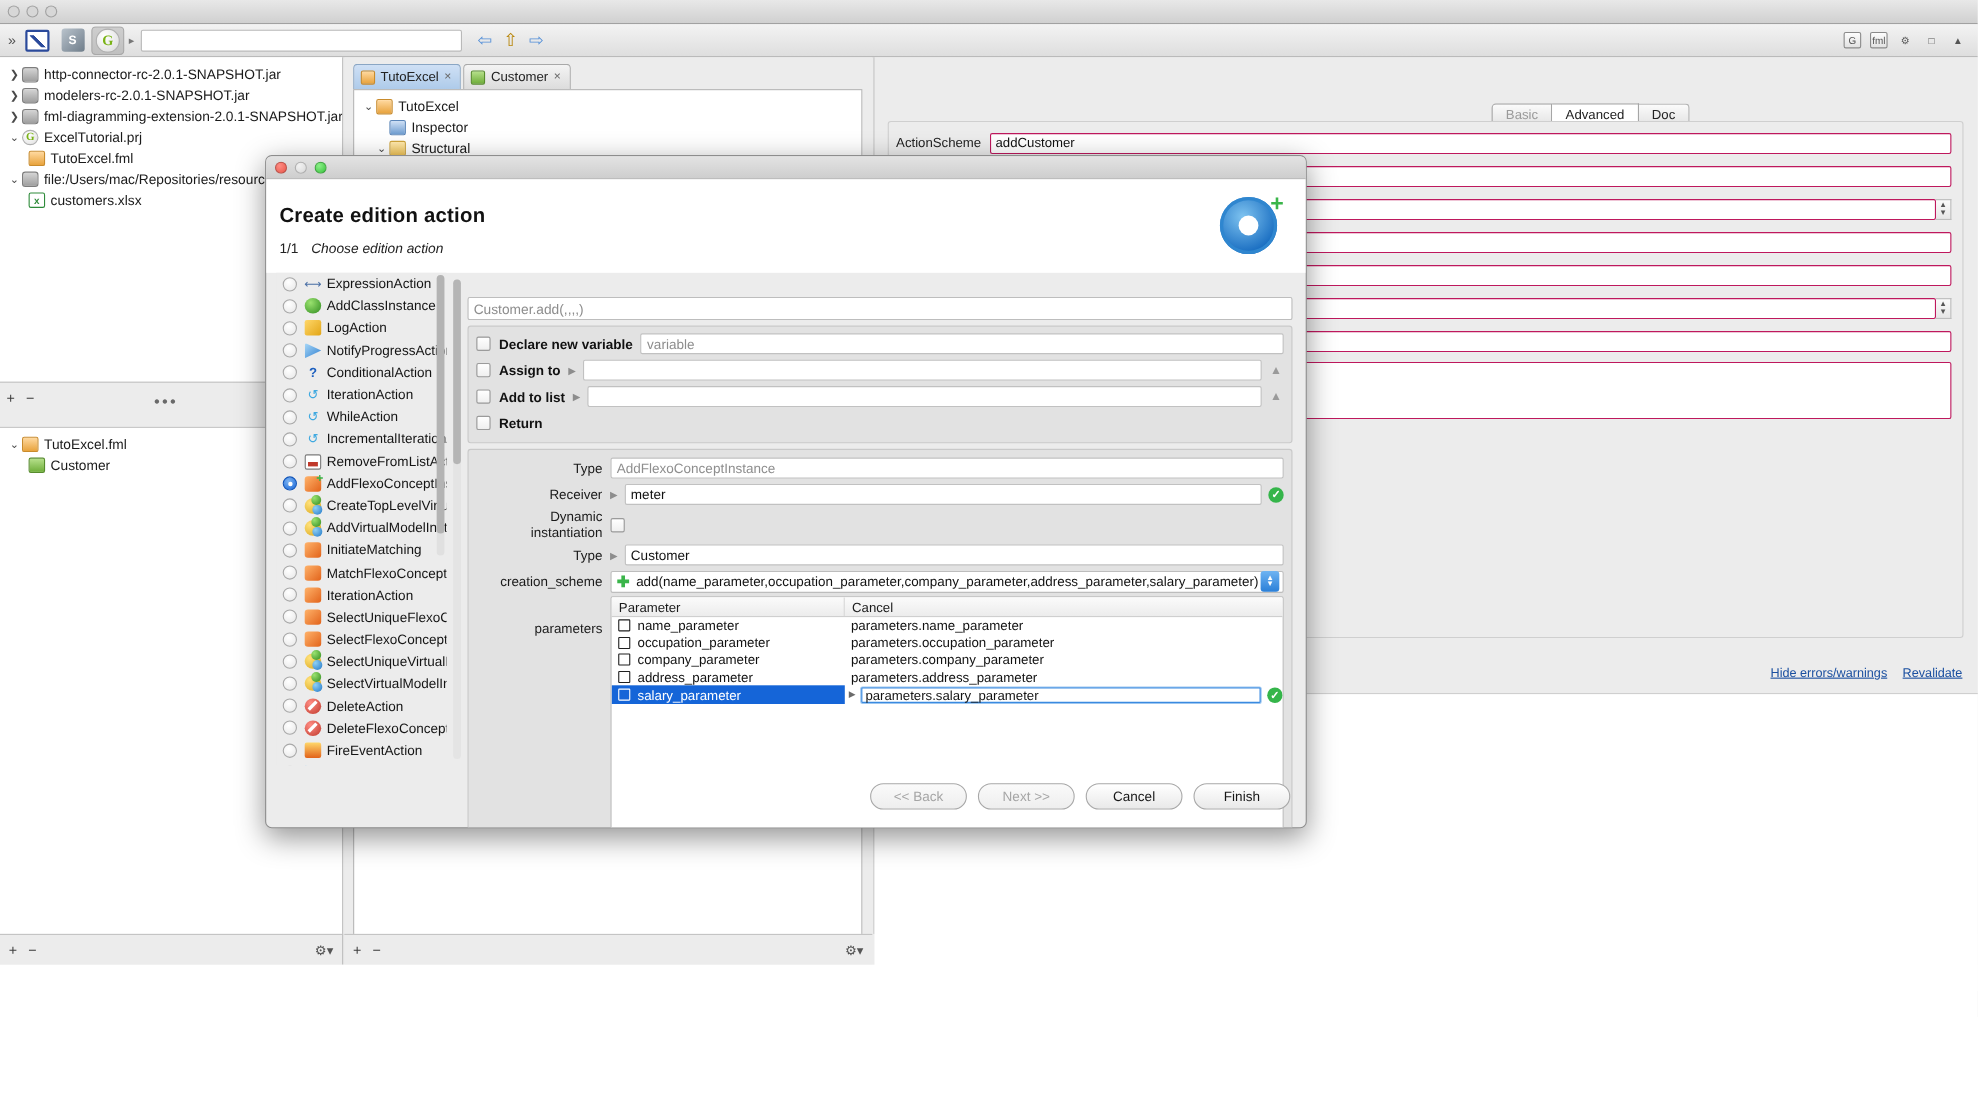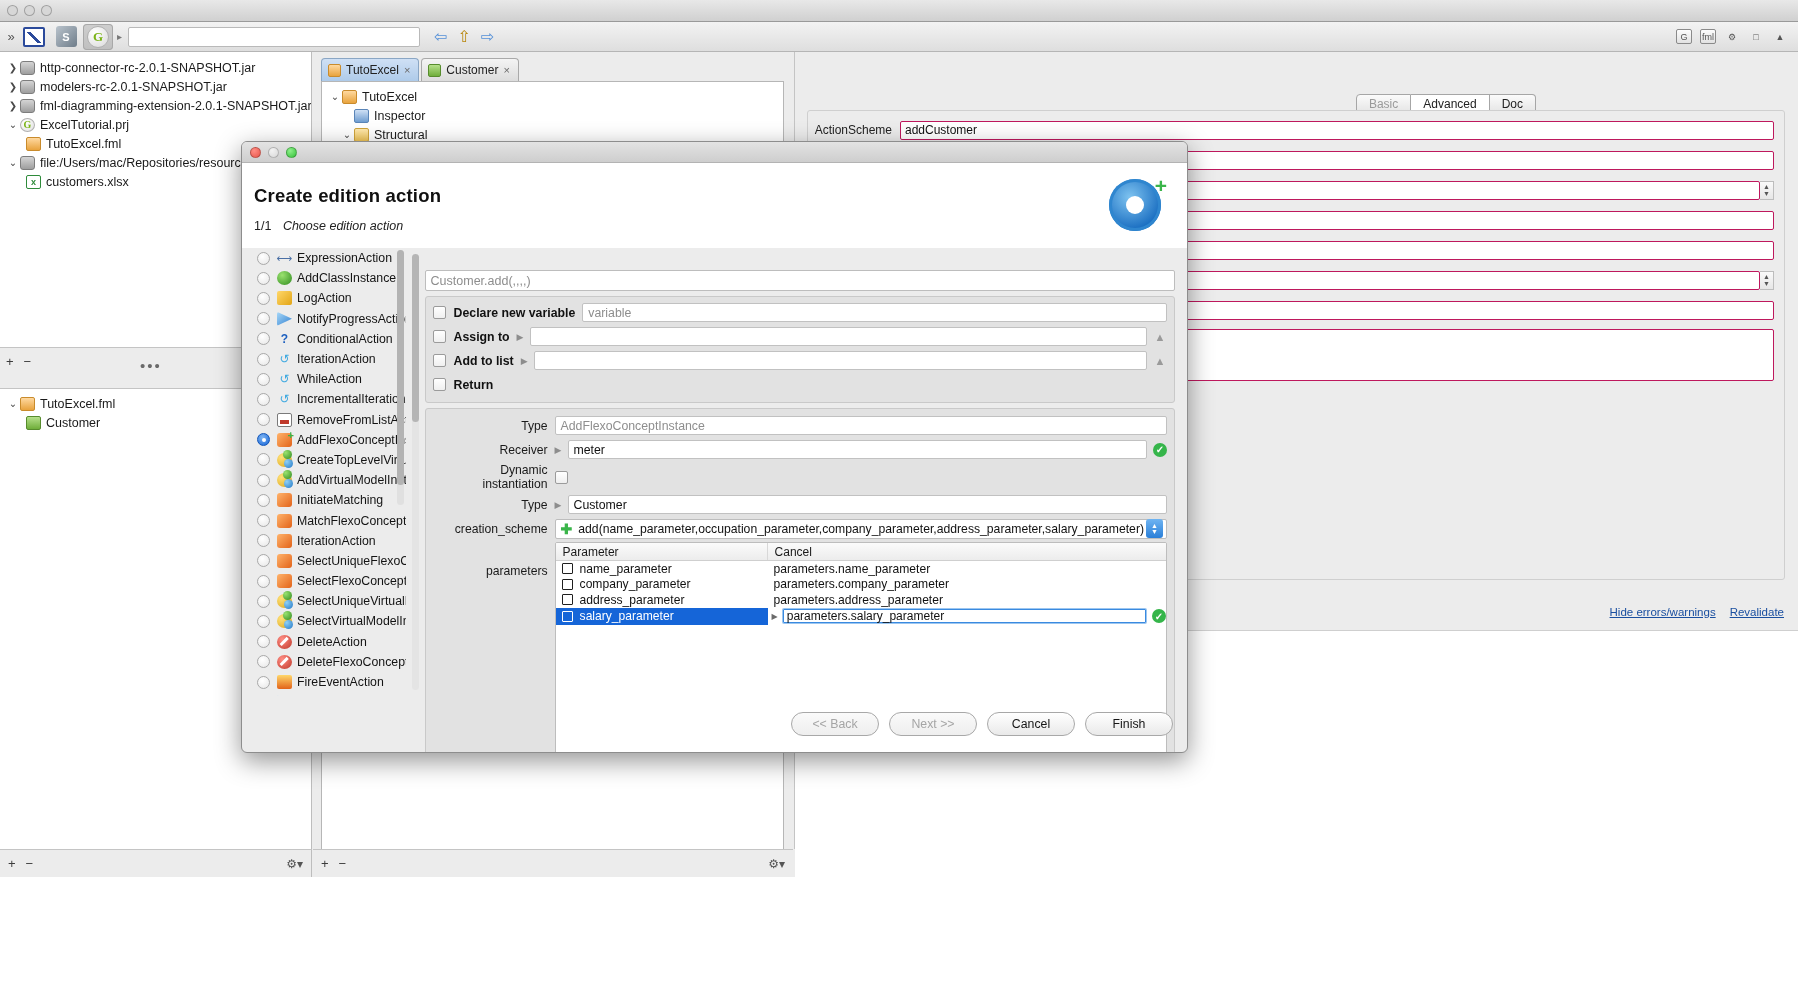--- a/index.html
+++ b/index.html
@@ -717,6 +717,15 @@
                 <span class="pt-row">
                   <span class="pt-c1">
                     <span class="pt-cb"></span>
+                    <span class="pt-name">occupation_parameter</span>
+                  </span>
+                  <span class="pt-c2">
+                    <span class="pt-val">parameters.occupation_parameter</span>
+                  </span>
+                </span>
+                <span class="pt-row">
+                  <span class="pt-c1">
+                    <span class="pt-cb"></span>
                     <span class="pt-name">company_parameter</span>
                   </span>
                   <span class="pt-c2">

